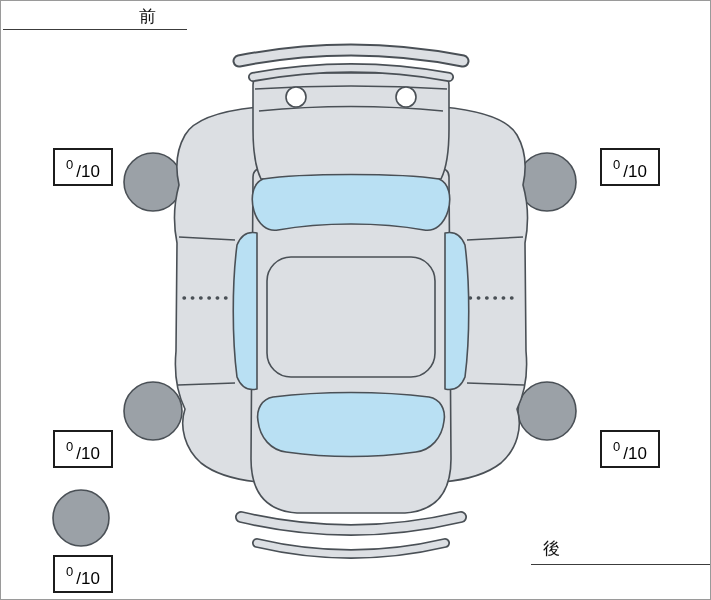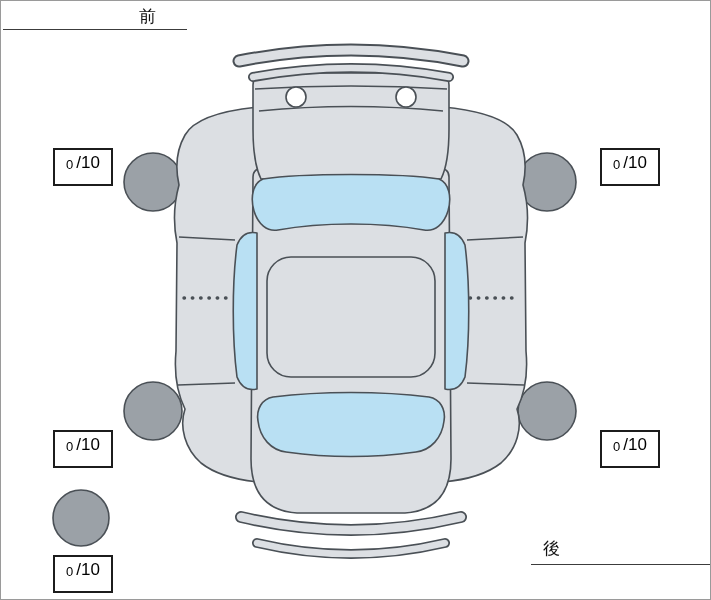--- a/index.html
+++ b/index.html
@@ -48,7 +48,7 @@
   .score-box.pos-rr{left:599px;top:429px;}
   .score-box.pos-sp{left:52px;top:554px;}
   .score-val{font-size:13px;line-height:1;margin-top:8px;}
-  .score-max{font-size:17px;line-height:1;margin-top:4px;}
+  .score-max{font-size:17px;line-height:1;margin-top:13px;}
 </style>
 </head>
 <body>

